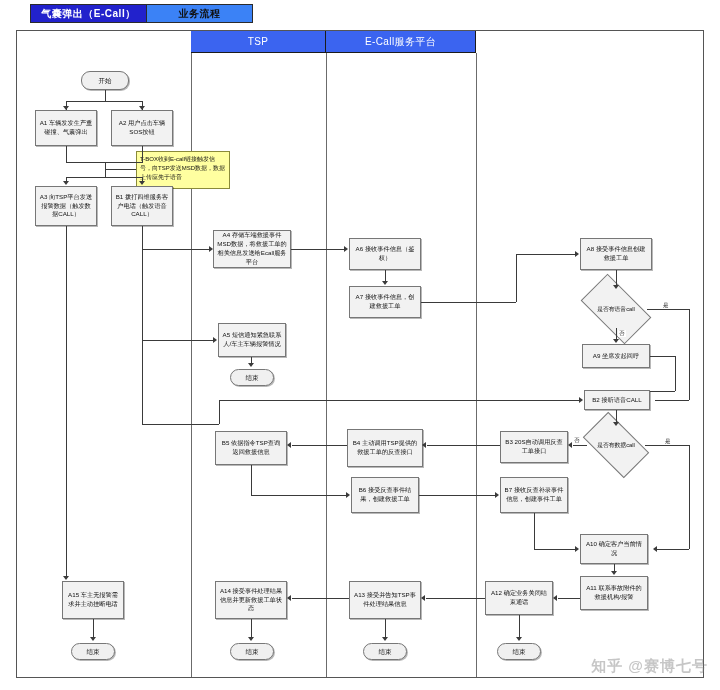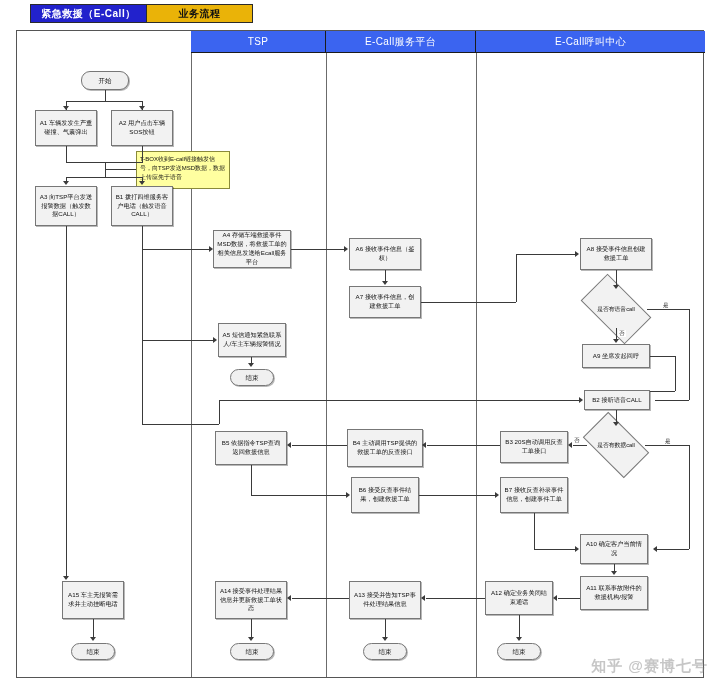--- a/index.html
+++ b/index.html
@@ -61,7 +61,7 @@
 <body>
 
 <div id="title-bar">
-  <div class="tab primary">紧急救援（E-Call）</div>
+  <div class="tab primary">气囊弹出（E-Call）</div>
   <div class="tab secondary">业务流程</div>
 </div>
 

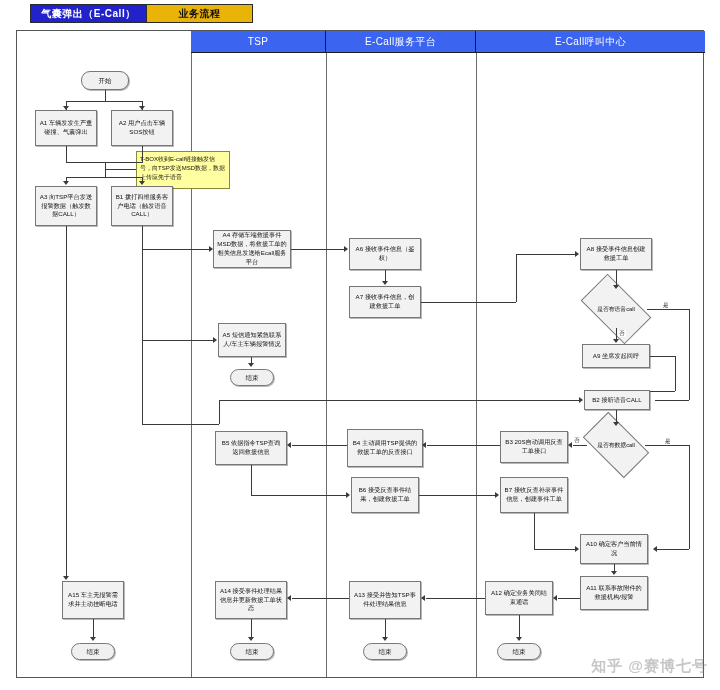--- a/index.html
+++ b/index.html
@@ -11,7 +11,7 @@
   #title-bar .tab{border:1px solid #2b2b2b;display:flex;align-items:center;
        justify-content:center;font-size:10px;font-weight:bold;letter-spacing:.5px;}
   #title-bar .tab.primary{background:#2222cc;color:#ffffff;width:115px;}
-  #title-bar .tab.secondary{background:#eab308;color:#111;width:105px;border-left:none;}
+  #title-bar .tab.secondary{background:#3b82f6;color:#111;width:105px;border-left:none;}
 
   
   #diagram{position:absolute;left:16px;top:30px;width:688px;height:648px;

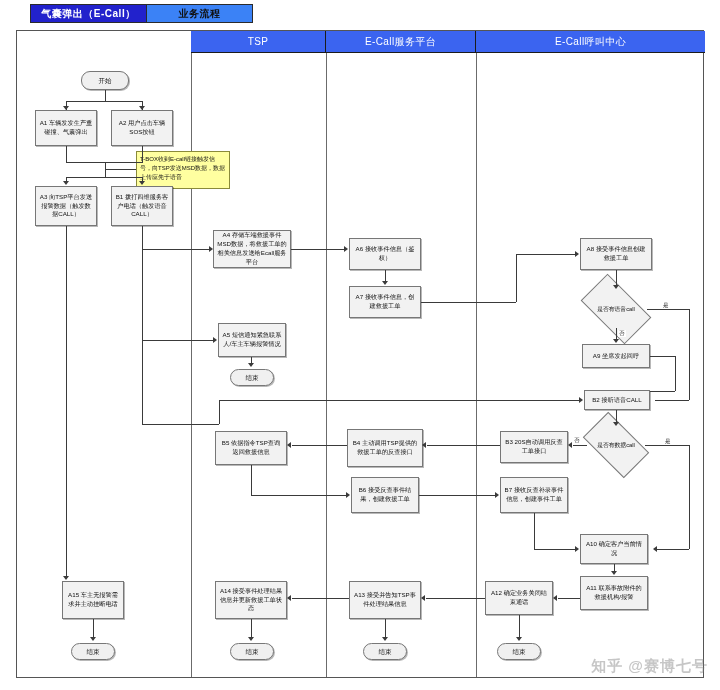--- a/index.html
+++ b/index.html
@@ -69,7 +69,6 @@
 
   <div class="lane-head" style="left:174px;width:135px;">TSP</div>
   <div class="lane-head" style="left:309px;width:150px;">E-Call服务平台</div>
-  <div class="lane-head last" style="left:459px;width:229px;">E-Call呼叫中心</div>
 
   <div class="lane-sep" style="left:174px;"></div>
   <div class="lane-sep" style="left:309px;"></div>

